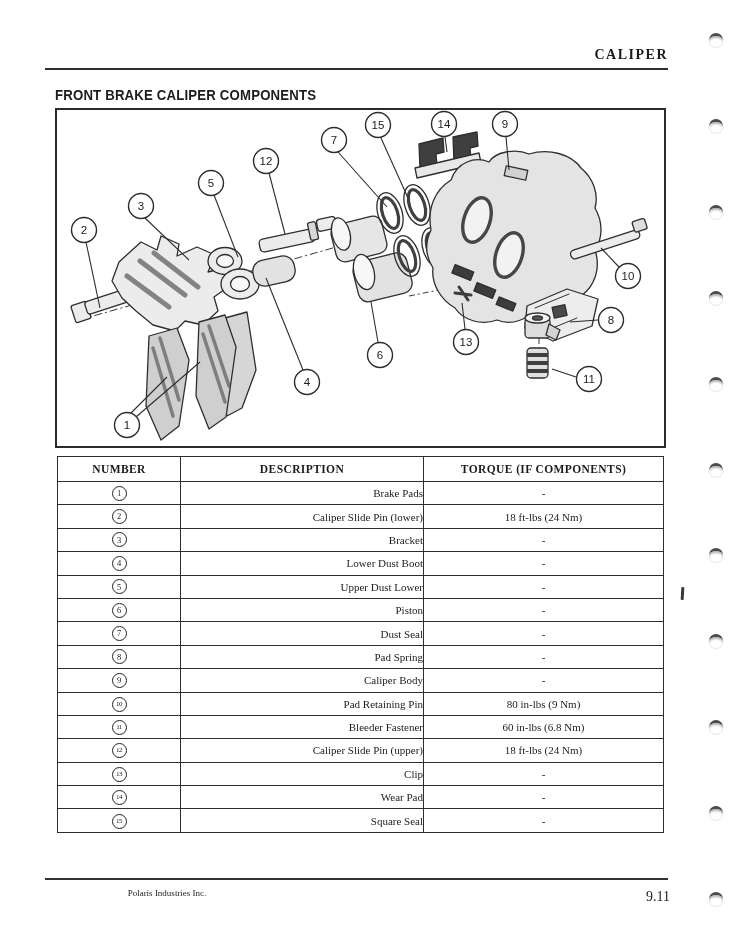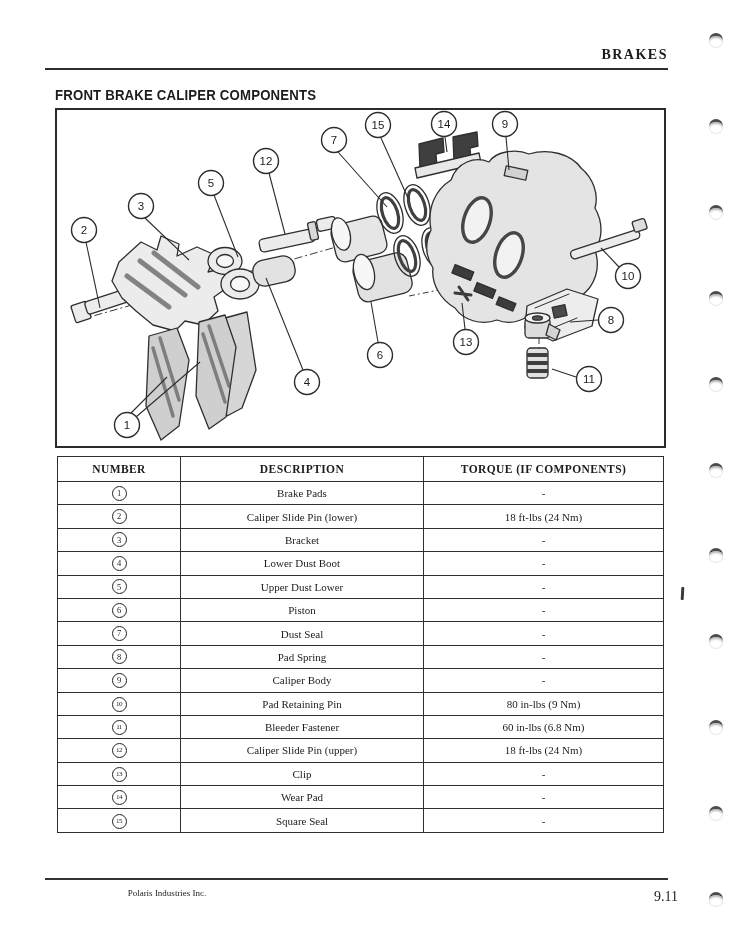--- a/index.html
+++ b/index.html
@@ -45,7 +45,7 @@
 
 <div class="page">
 
-  <div class="brakes-label">BRAKES</div>
+  <div class="brakes-label">CALIPER</div>
   <div class="header-rule"></div>
 
   <div class="page-title">FRONT BRAKE CALIPER COMPONENTS</div>

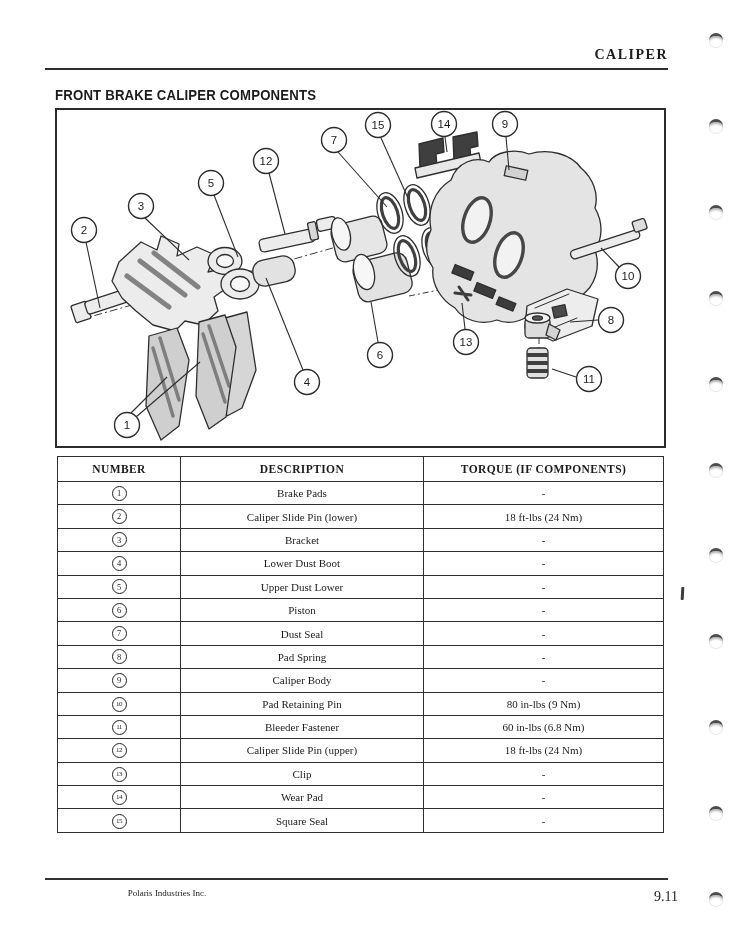--- a/index.html
+++ b/index.html
@@ -21,7 +21,7 @@
   table.comp th{height:24px;font-size:11.5px;letter-spacing:0.4px;}
   table.comp td{height:22.4px;}
   td.num-cell{text-align:center;}
-  td.desc-cell{text-align:center;padding-left:9px;margin-top:47px;}
+  td.desc-cell{text-align:right;padding-left:9px;margin-top:47px;}
   td.torq-cell{text-align:center;}
   .torq-bold{font-weight:normal;}
   .circ{display:inline-flex;align-items:center;justify-content:center;width:13px;height:13px;

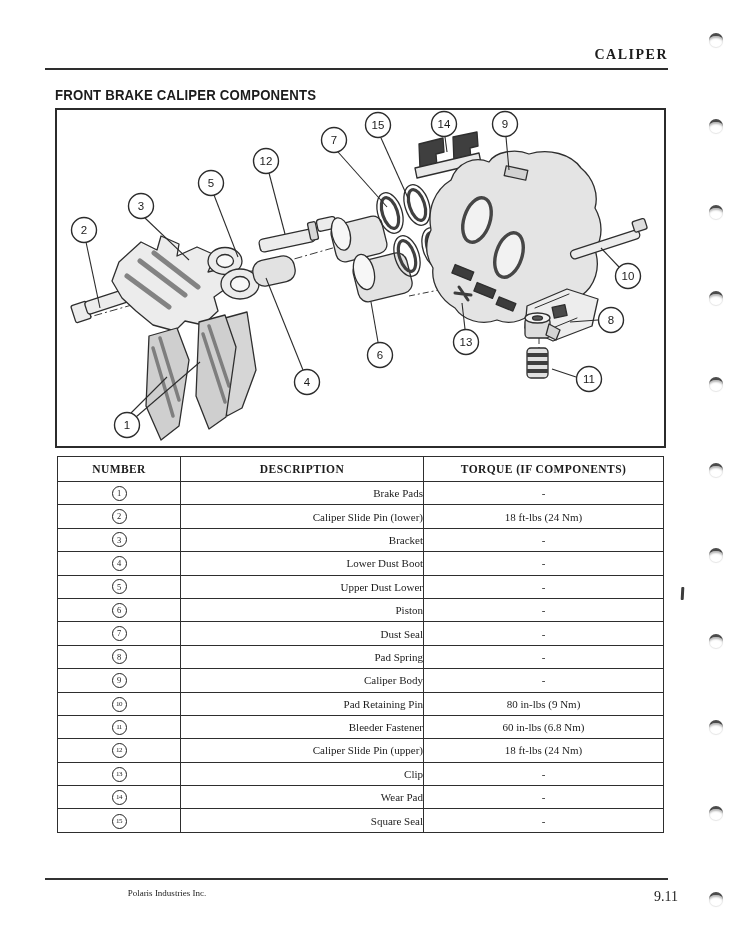--- a/index.html
+++ b/index.html
@@ -32,7 +32,7 @@
   .footer-rule{position:absolute;top:878px;left:45px;width:623px;height:2px;background:#333;}
   .footer-text{position:absolute;top:888px;left:47px;width:260px;font-size:9px;line-height:11.5px;}
   .footer-text .l2{text-align:center;width:240px;}
-  .page-number{position:absolute;top:889px;right:52px;font-size:14px;}
+  .page-number{position:absolute;top:889px;right:60px;font-size:14px;}
 
   .hole{position:absolute;right:7px;width:14px;height:11px;border-radius:50%;
         border-top:3px solid #4c4c4c;

